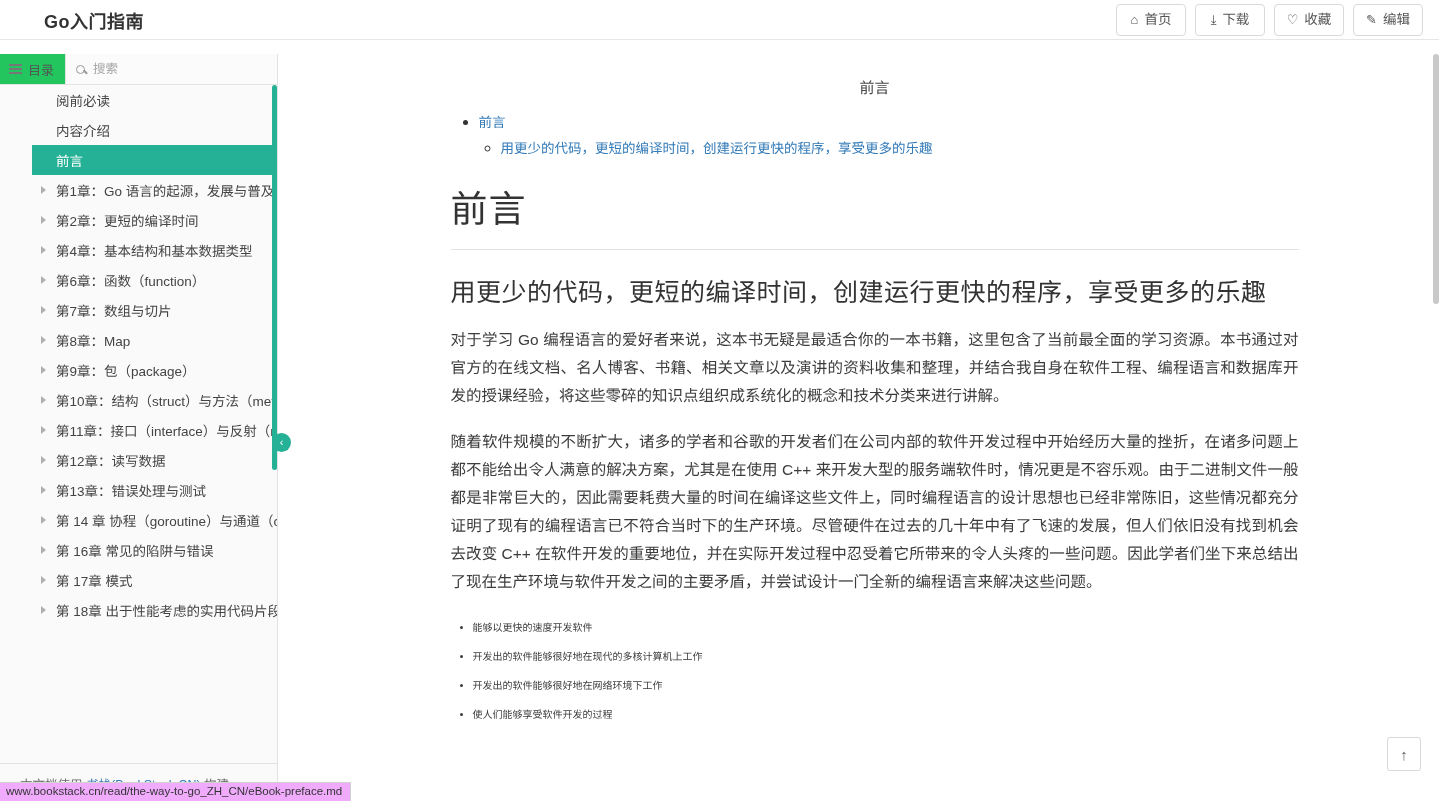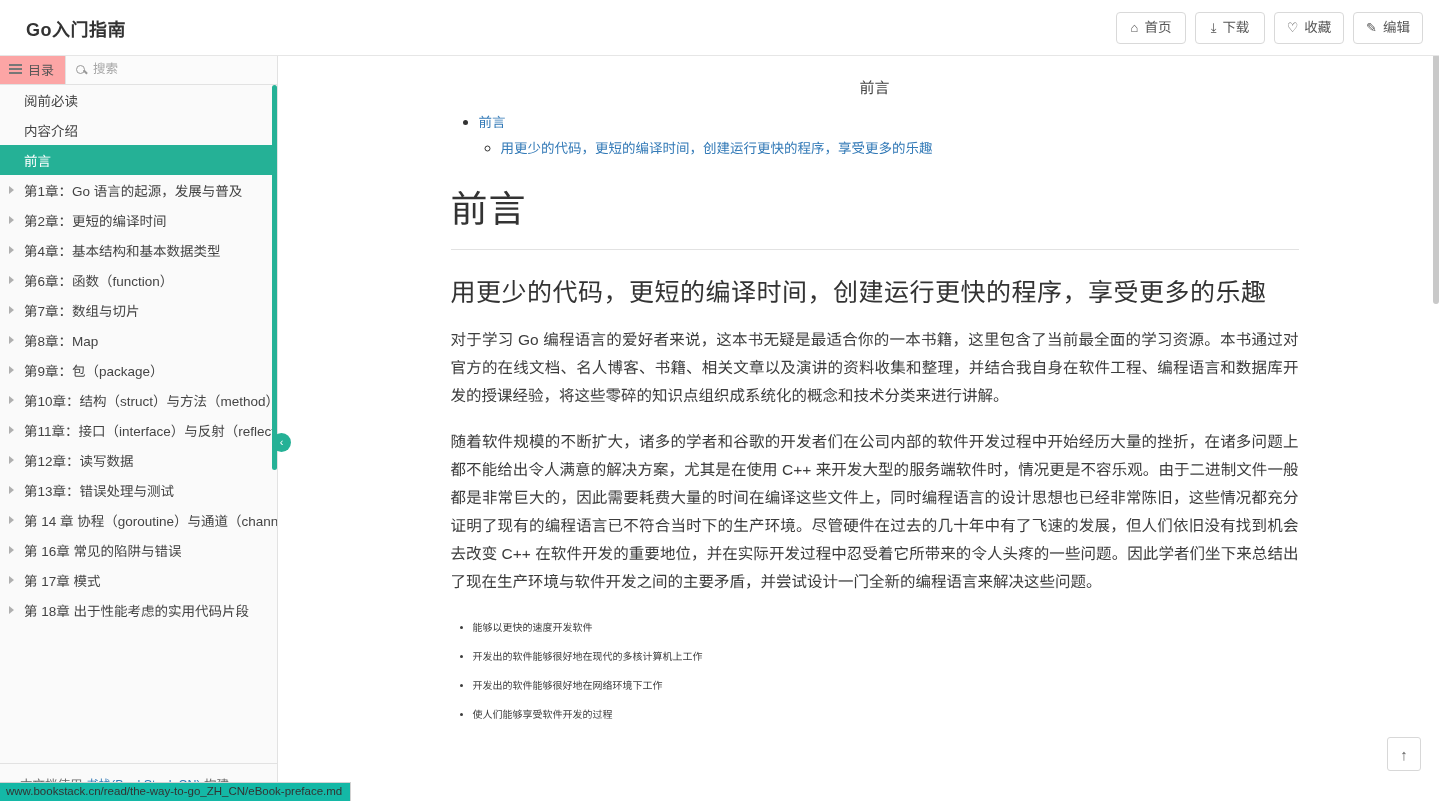--- a/index.html
+++ b/index.html
@@ -17,13 +17,13 @@
   .header {
     position: absolute;
     top: 0; left: 0; right: 0;
-    height: 56px;
+    height: 40px;
     background: #fff;
     border-bottom: 1px solid #e6e6e6;
     display: flex;
     align-items: center;
     justify-content: space-between;
-    padding: 0 16px 0 26px;
+    padding: 0 16px 0 44px;
     z-index: 30;
   }
   .site-title {

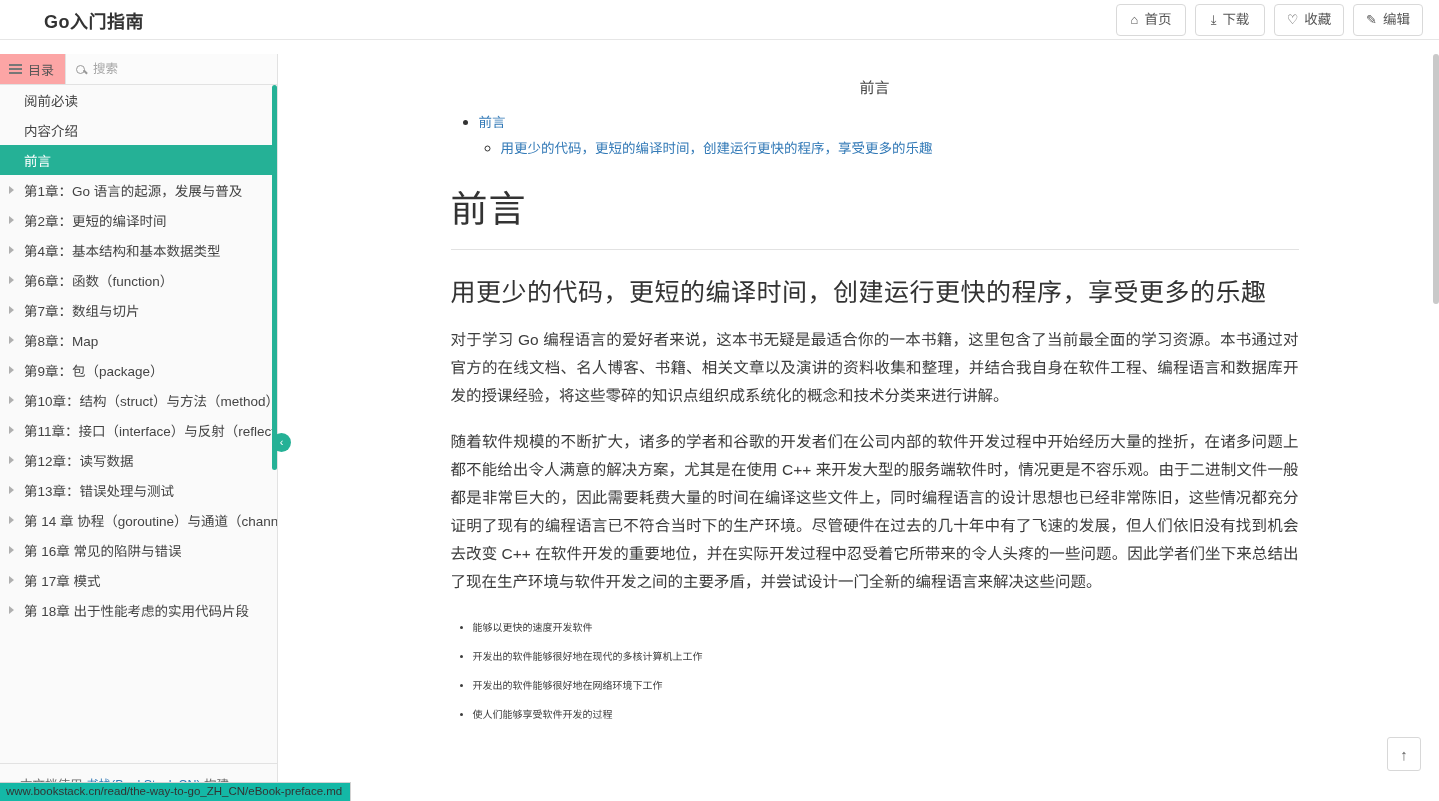--- a/index.html
+++ b/index.html
@@ -75,7 +75,7 @@
     font-size: 13px;
     color: #555;
     border-right: 1px solid #e2e2e2;
-    background: #fca5a5;
+    background: #22c55e;
     cursor: pointer;
   }
   .hamburger { display: inline-block; width: 13px; }

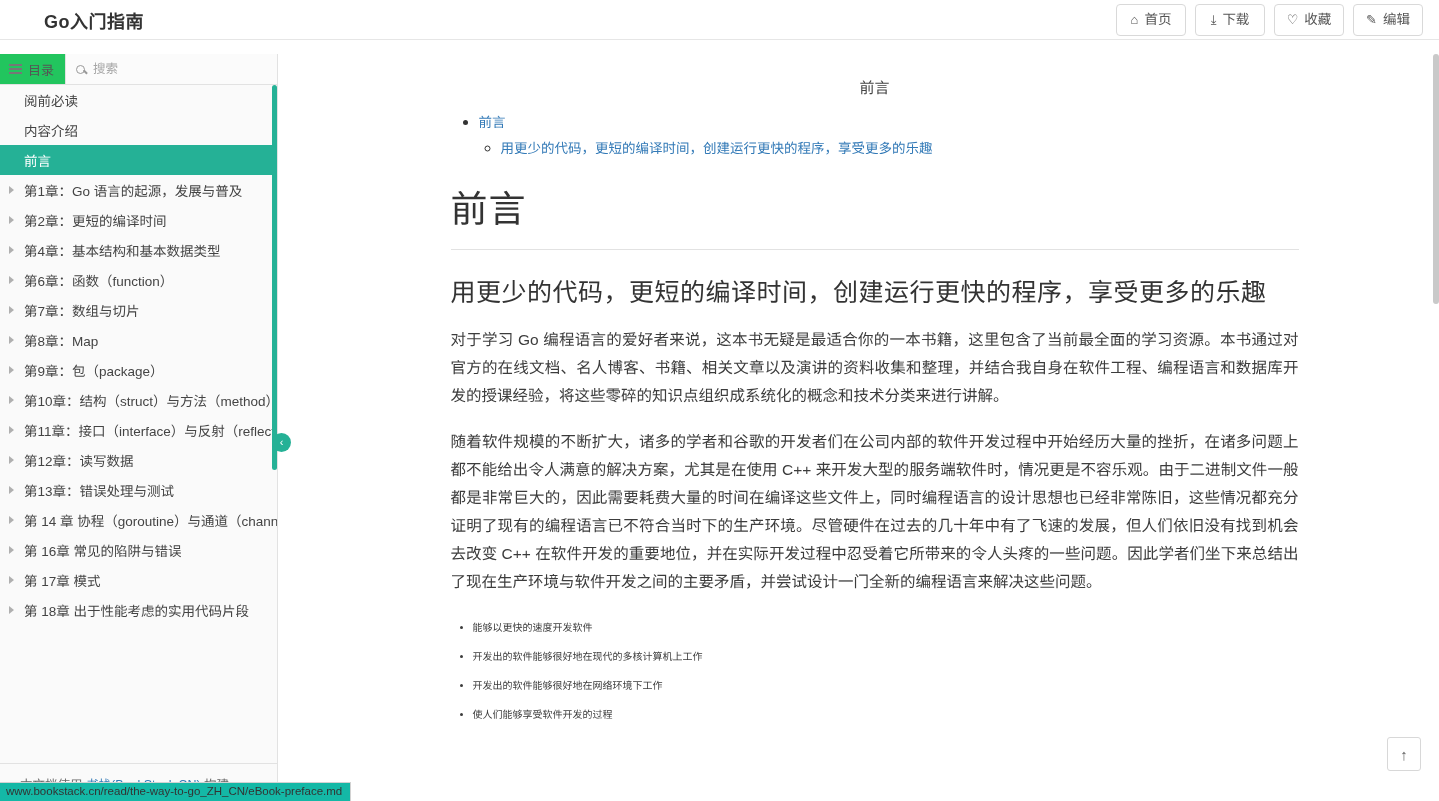--- a/index.html
+++ b/index.html
@@ -110,6 +110,7 @@
     position: absolute;
     top: 31px; left: 0; right: 0; bottom: 0;
     overflow: hidden;
+    padding-left: 32px;
   }
   .toc-item {
     display: flex;

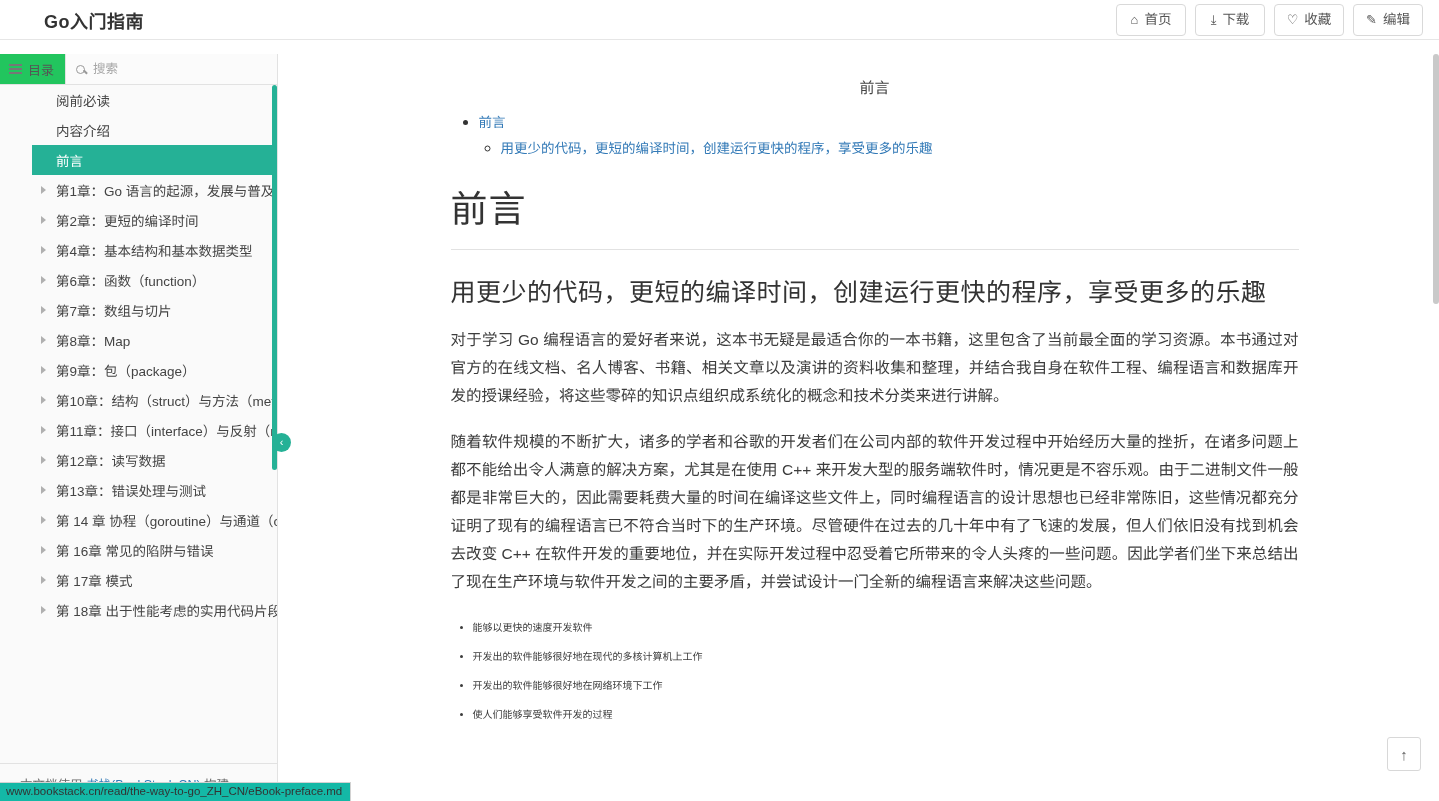--- a/index.html
+++ b/index.html
@@ -252,7 +252,7 @@
     position: absolute;
     left: 0; bottom: 0;
     height: 19px;
-    background: #14b8a6;
+    background: #f0abfc;
     border: 1px solid #d2d2d2;
     border-left: 0; border-bottom: 0;
     font-size: 11.5px;

